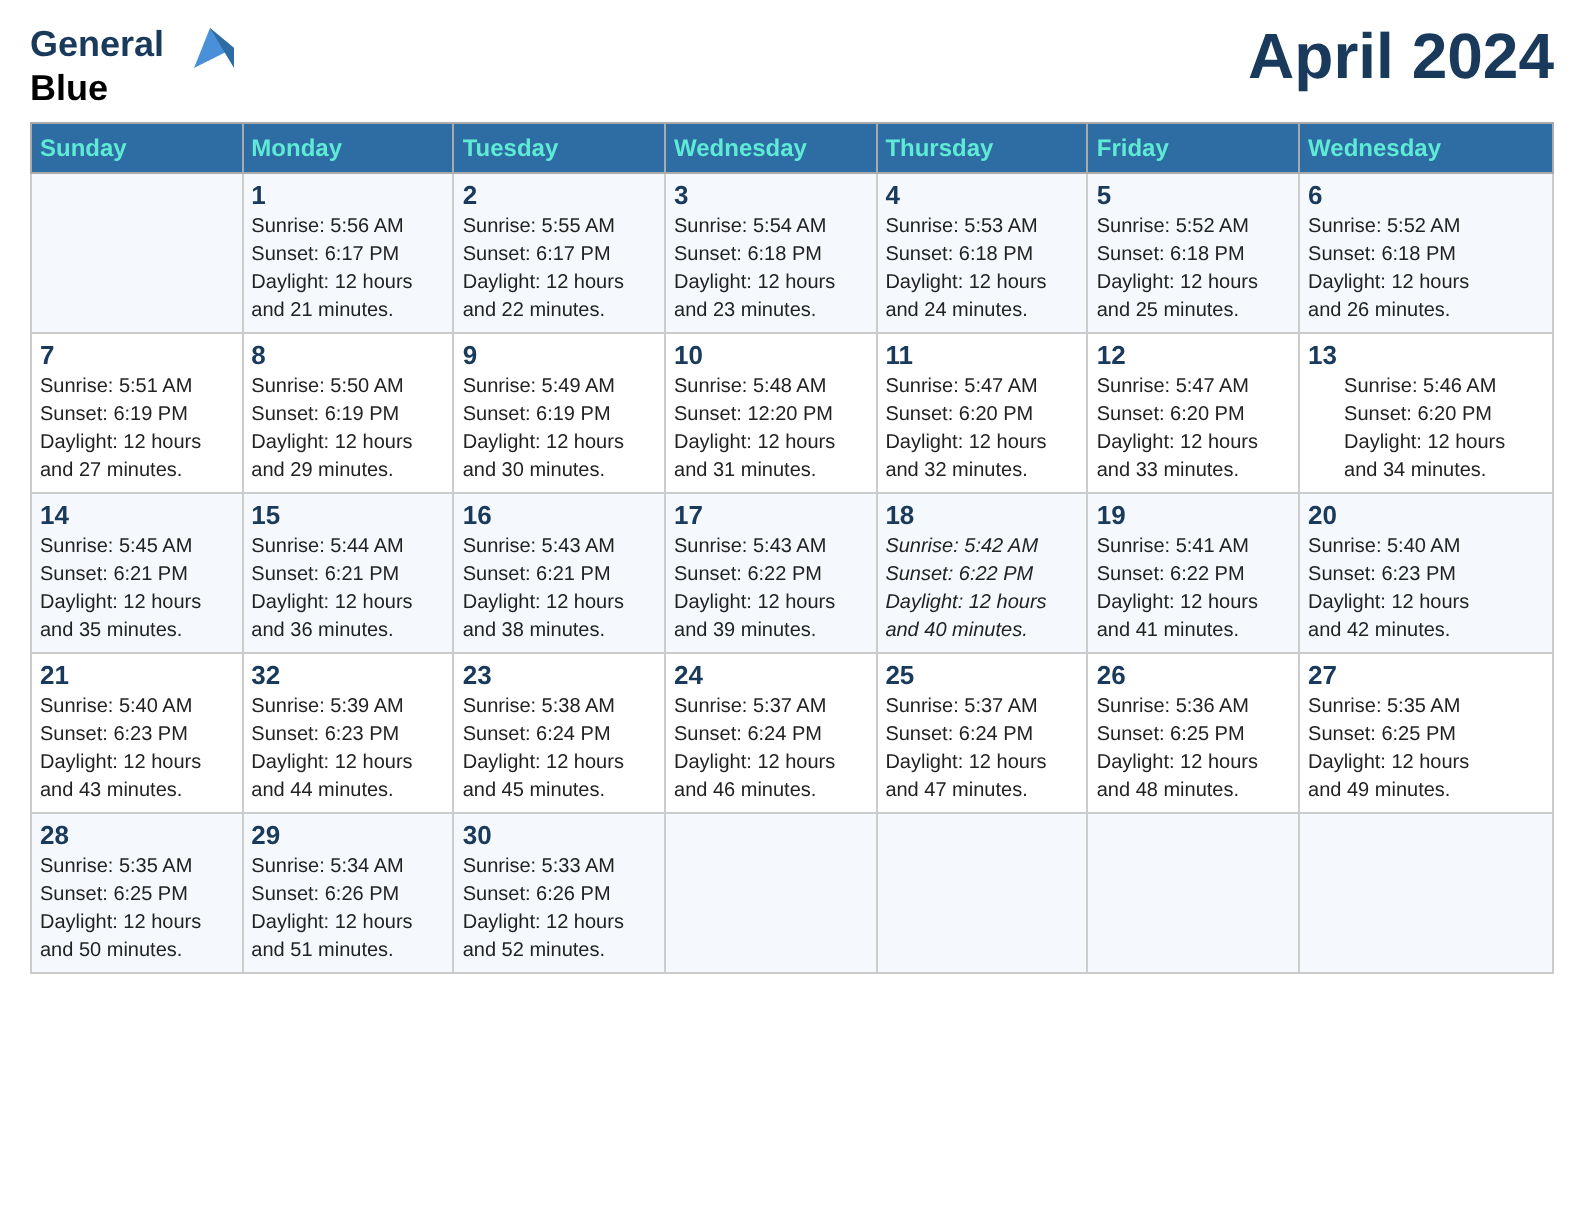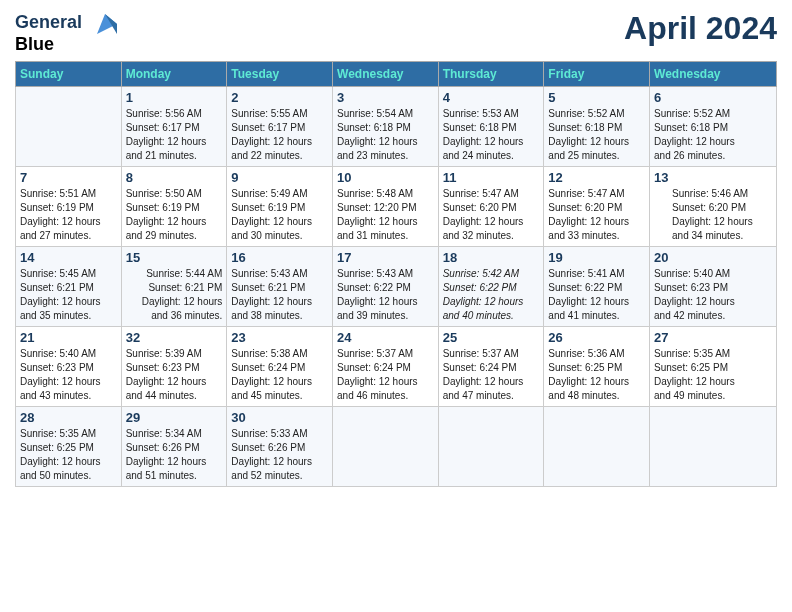--- a/index.html
+++ b/index.html
@@ -218,7 +218,7 @@
           </td>
           <td>
             <span class="day-num">15</span>
-            <div class="day-info" style="white-space: pre-line; text-align: right;">Sunrise: 5:44 AM
+            <div class="day-info" style="white-space: pre-line;">Sunrise: 5:44 AM
 Sunset: 6:21 PM
 Daylight: 12 hours
 and 36 minutes.</div>

